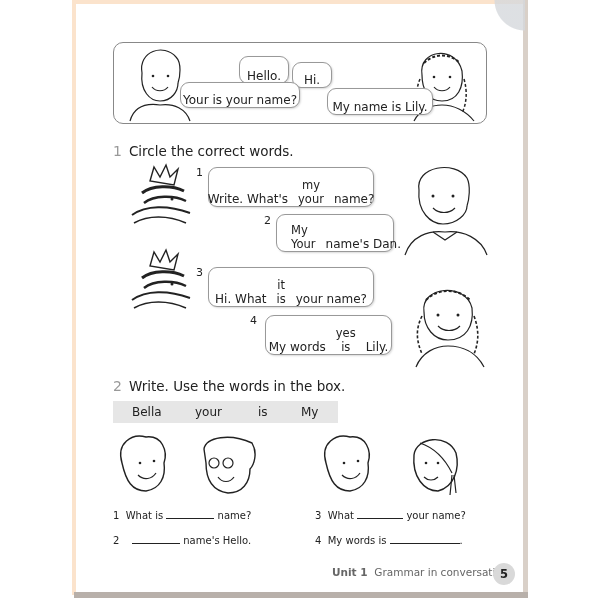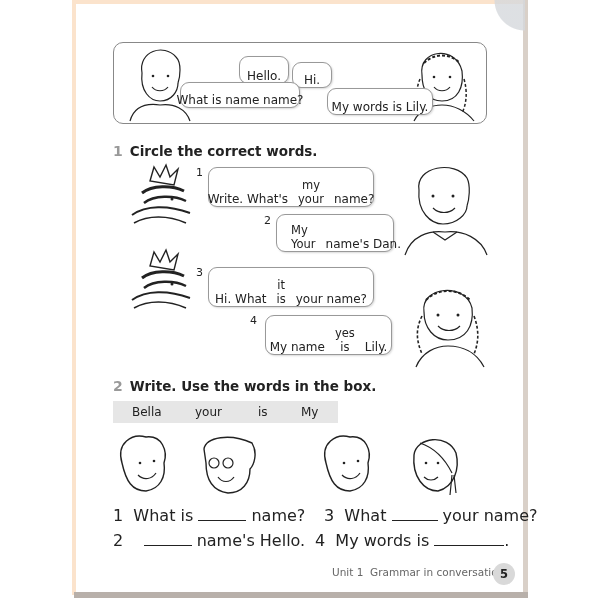--- a/index.html
+++ b/index.html
@@ -71,7 +71,7 @@
   <span>Hi.</span>
 </div>
 <div class="bubble" style="left:180px;top:82px;width:118px;height:24px">
-  <span>What is name name?</span>
+  <span>Your is your name?</span>
 </div>
 <div class="bubble" style="left:327px;top:88px;width:104px;height:25px">
   <span>My words is Lily.</span>

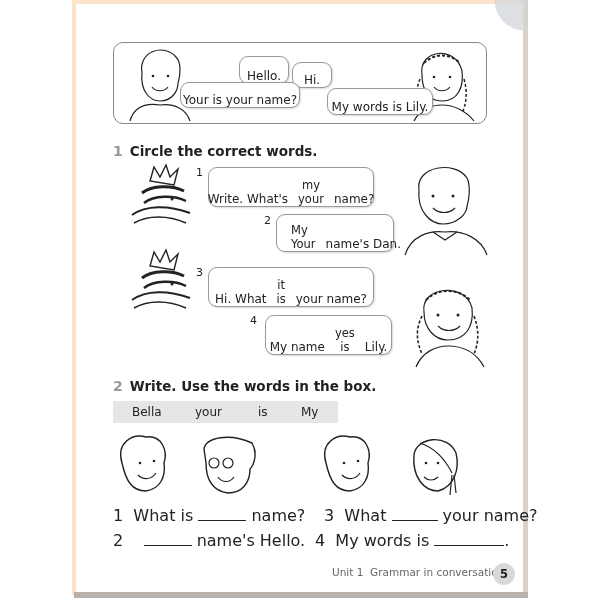--- a/index.html
+++ b/index.html
@@ -74,7 +74,7 @@
   <span>Your is your name?</span>
 </div>
 <div class="bubble" style="left:327px;top:88px;width:104px;height:25px">
-  <span>My words is Lily.</span>
+  <span>My name is Lily.</span>
 </div>
 
 <div class="abs heading" style="left:113px;top:143px">

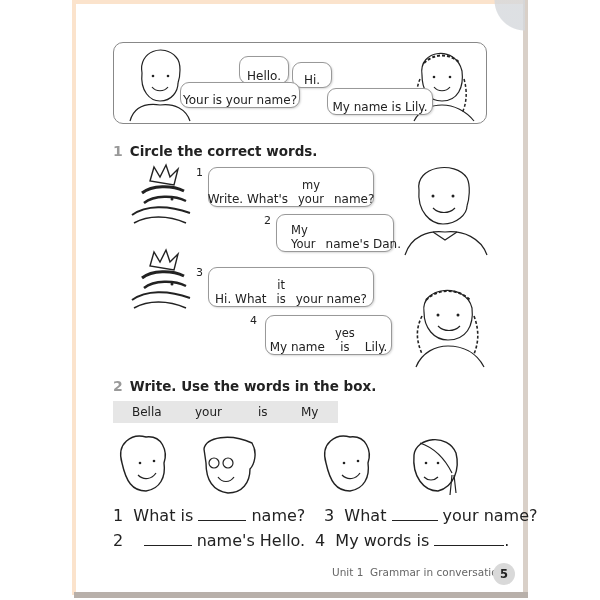--- a/index.html
+++ b/index.html
@@ -17,7 +17,7 @@
   .bubble { position:absolute; background:#fff; border:1.3px solid #999; border-radius:9px;
             font-size:12px; color:#222; box-shadow:1px 1px 2px rgba(0,0,0,.15);
             display:flex; align-items:flex-end; justify-content:center; white-space:nowrap; }
-  .heading { font-weight:bold; font-size:13.5px; color:#222; }
+  .heading { font-weight:normal; font-size:13.5px; color:#222; }
   .heading .num { color:#999; margin-right:7px; font-size:14px; }
   .qnum { position:absolute; font-size:11px; color:#222; }
   .choice { display:inline-flex; flex-direction:column; align-items:center; line-height:14px;

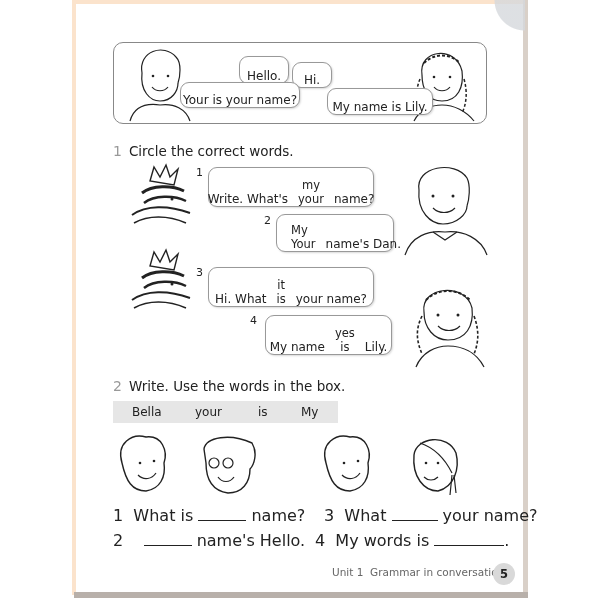--- a/index.html
+++ b/index.html
@@ -150,7 +150,7 @@
 
 <span class="qnum" style="left:250px;top:314px">4</span>
 <div class="bubble" style="left:265px;top:315px;width:125px;height:38px">
-  <span>My name</span>
+  <span>My words</span>
   <span class="choice">
     <span>yes</span>
     <span>is</span>

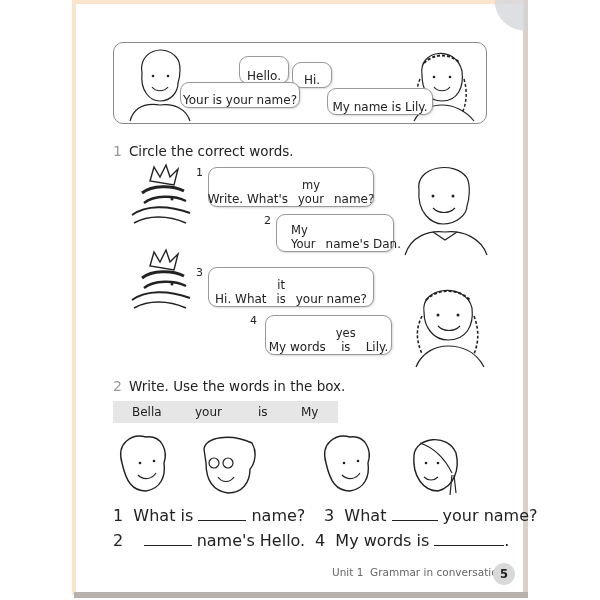--- a/index.html
+++ b/index.html
@@ -25,7 +25,7 @@
   .wordbox { left:113px; top:401px; width:225px; height:22px; background:#e6e6e6;
              display:flex; align-items:center; font-size:12px;text-align:center; }
   .wordbox span { position:absolute; }
-  .sentence { position:absolute; font-size:16px; color:#222; white-space:nowrap; }
+  .sentence { position:absolute; font-size:10px; color:#222; white-space:nowrap; }
   .blank { display:inline-block; border-bottom:1px solid #222; height:12px; vertical-align:baseline; }
   .footer { position:absolute; top:566px; font-size:10.5px; color:#666; }
   .pagenum { position:absolute; left:493px; top:563px; width:22px; height:22px; border-radius:50%;

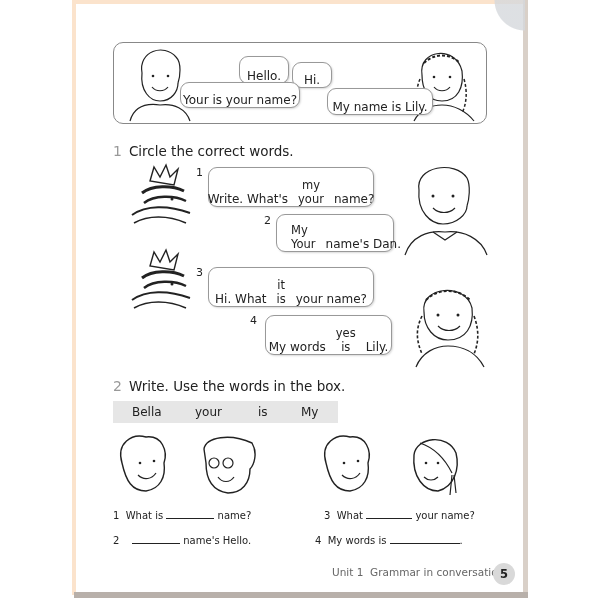--- a/index.html
+++ b/index.html
@@ -206,7 +206,7 @@
   <span class="blank" style="width:48px"></span>
   <span>name's Hello.</span>
 </div>
-<div class="sentence" style="left:324px;top:506px">
+<div class="sentence" style="left:315px;top:506px">
   <span>3</span>&nbsp;&nbsp;<span>What</span>
   <span class="blank" style="width:46px"></span>
   <span>your name?</span>

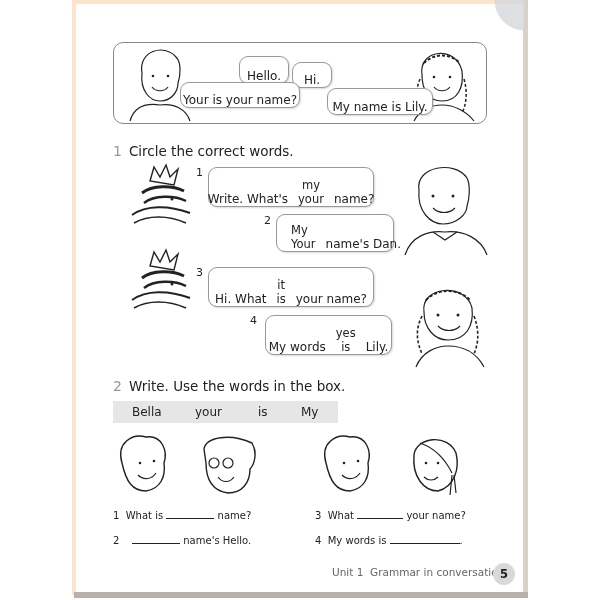--- a/index.html
+++ b/index.html
@@ -217,7 +217,7 @@
 </div>
 
 <div class="footer" style="left:332px">
-  <span style="font-weight:normal;color:#666">Unit 1</span>&nbsp;
+  <span style="font-weight:bold;color:#666">Unit 1</span>&nbsp;
   <span>Grammar in conversation</span>
 </div>
 <div class="pagenum">5</div>

